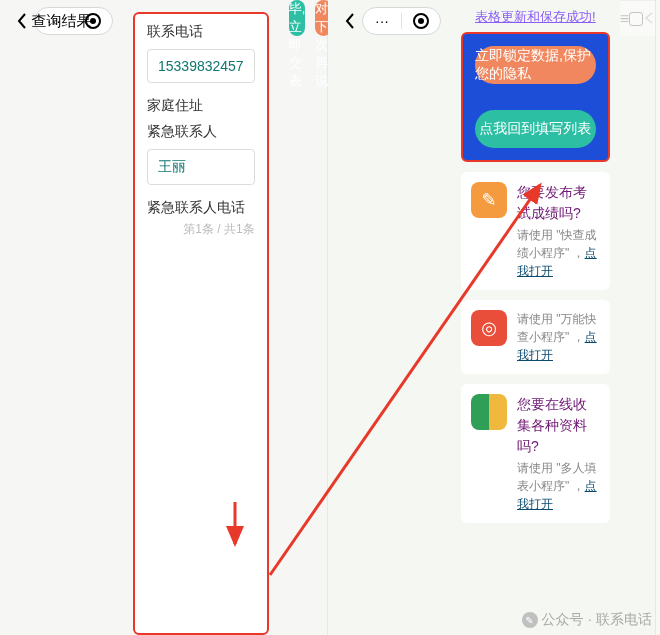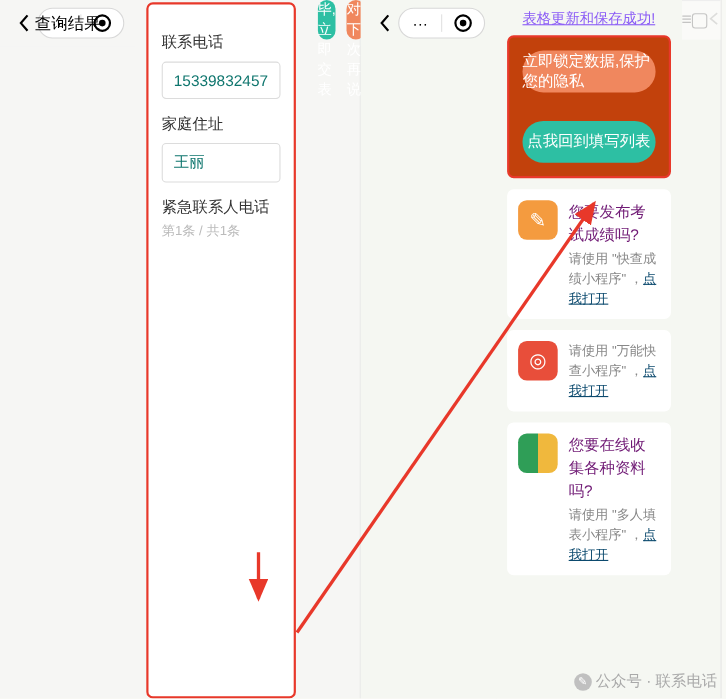--- a/index.html
+++ b/index.html
@@ -63,11 +63,11 @@
   .target::after{content:"";width:6px;height:6px;background:#000;border-radius:50%;}
   
   .form-wrap {
-    margin: 2px 10px 0 10px;
+    margin: 12px 10px 0 10px;
     border: 2px solid #e8382a;
     border-radius: 6px;
     background: #fff;
-    padding: 22px 12px 2px 12px;
+    padding: 5px 12px 2px 12px;
     flex-shrink: 0;
   }
   .field-label {

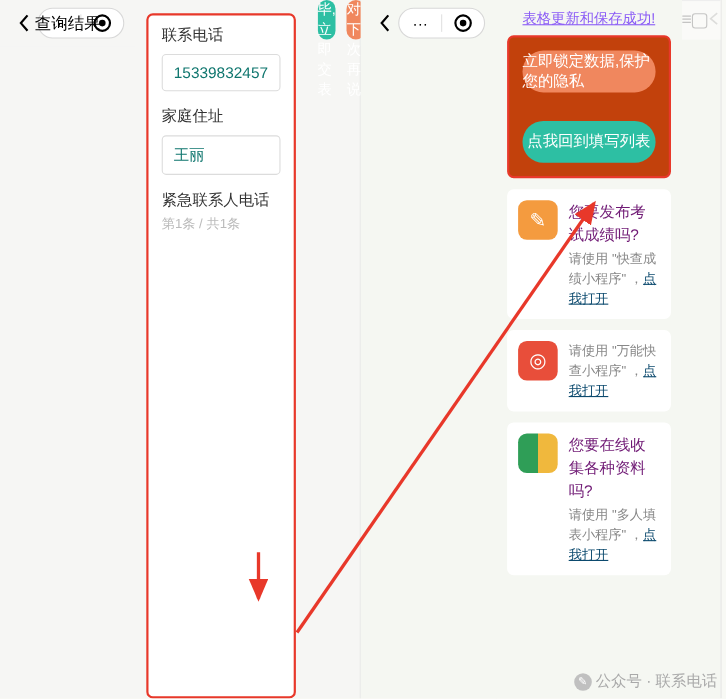--- a/index.html
+++ b/index.html
@@ -145,7 +145,7 @@
     margin-bottom:6px;
   }
   .action-card {
-    background:#c2410c;
+    background:#1d4ed8;
     border:2px solid #e8382a;
     border-radius:6px;
     padding:12px 12px;

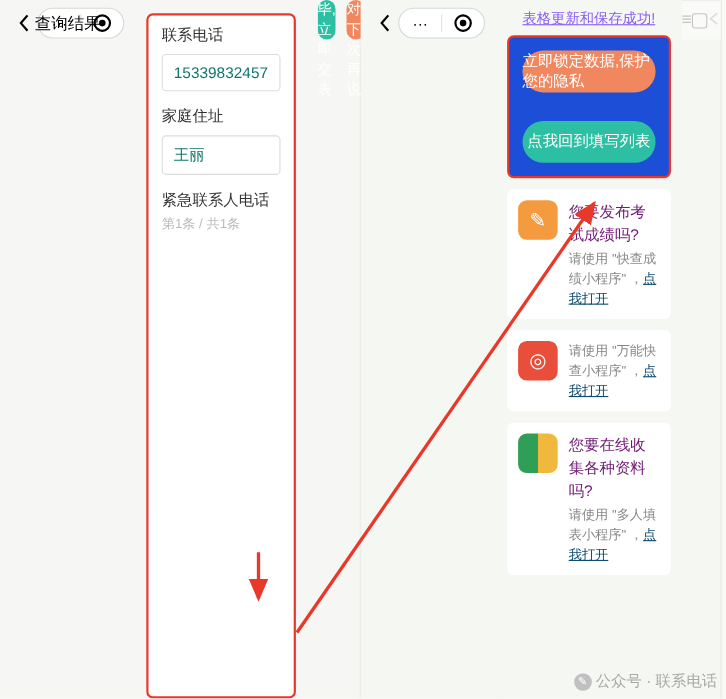--- a/index.html
+++ b/index.html
@@ -220,6 +220,7 @@
 
     <div class="field-label">家庭住址</div>
 
+    <div class="field-label">紧急联系人</div>
     <div class="field-box">王丽</div>
 
     <div class="field-label">紧急联系人电话</div>

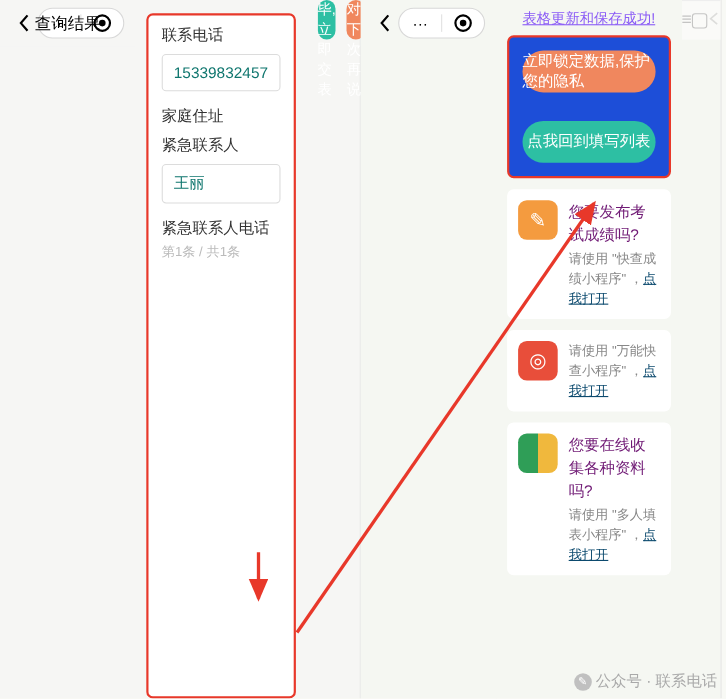--- a/index.html
+++ b/index.html
@@ -87,7 +87,7 @@
     background: #fff;
   }
   .pager {
-    text-align: left;
+    text-align: right;
     font-size: 12px;
     color: #bbb;
     margin-top: -4px;

